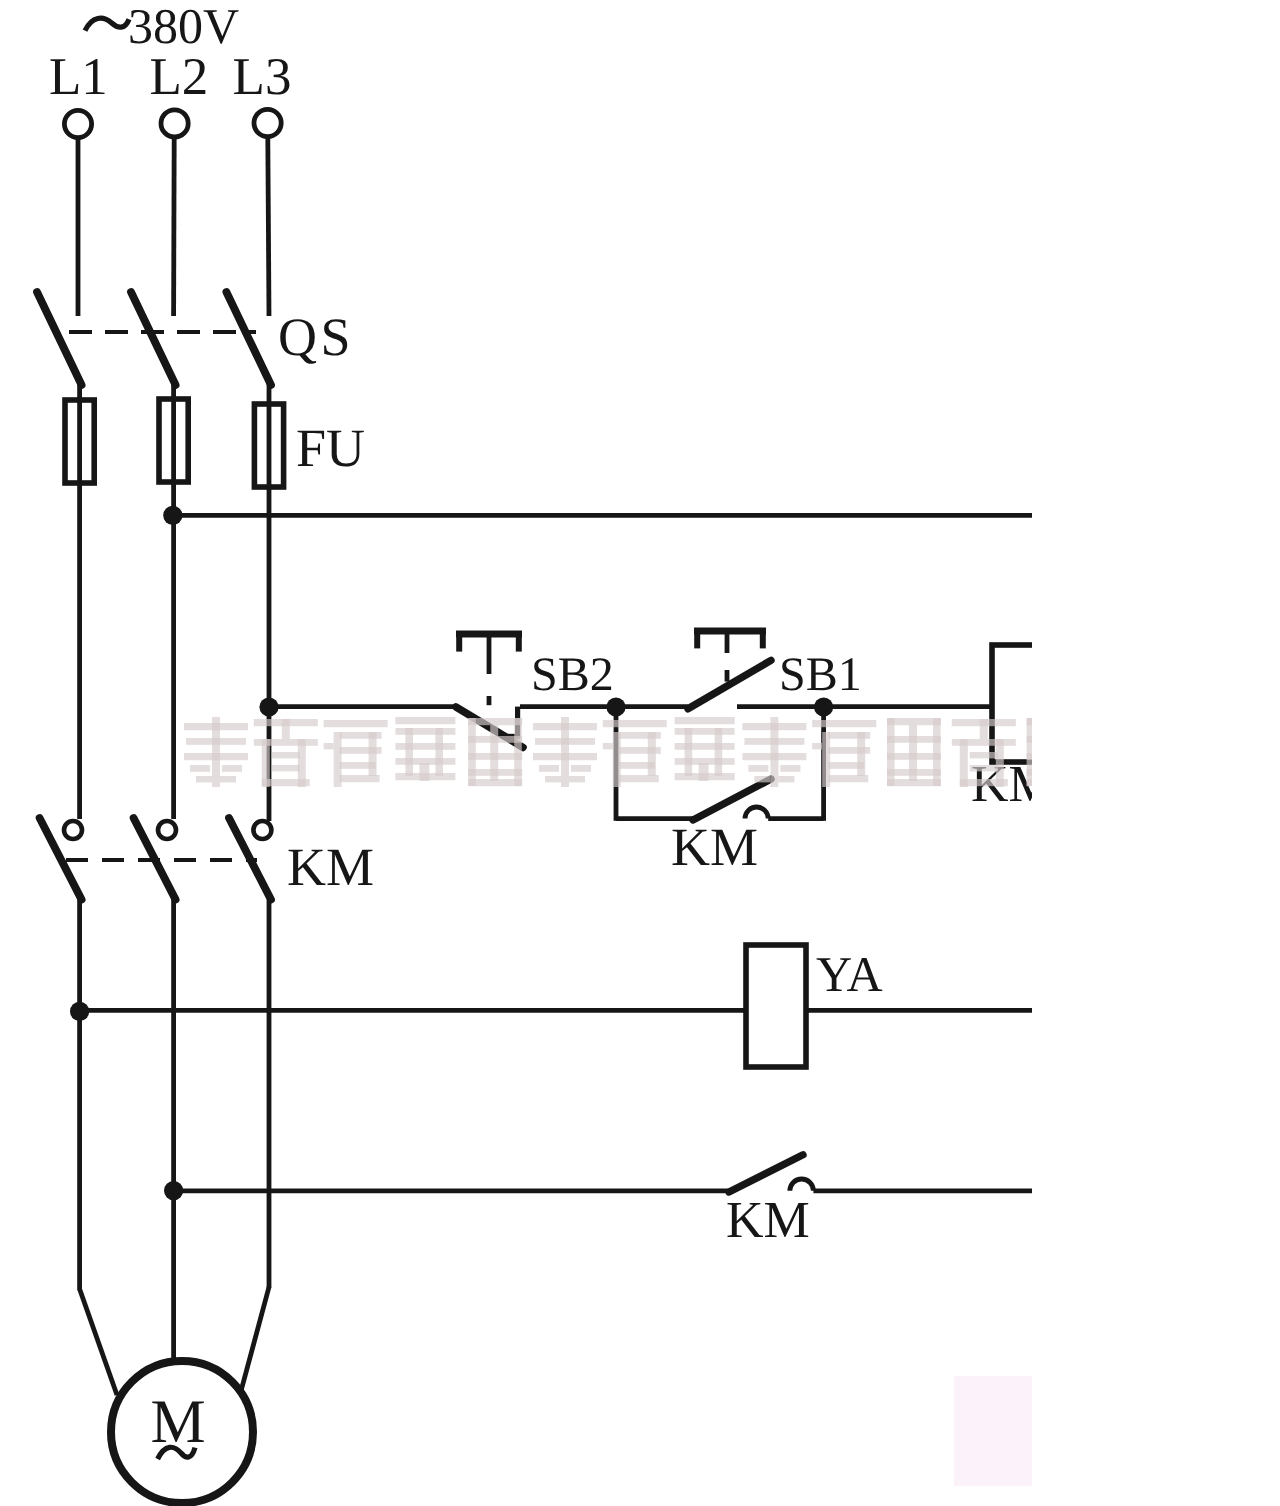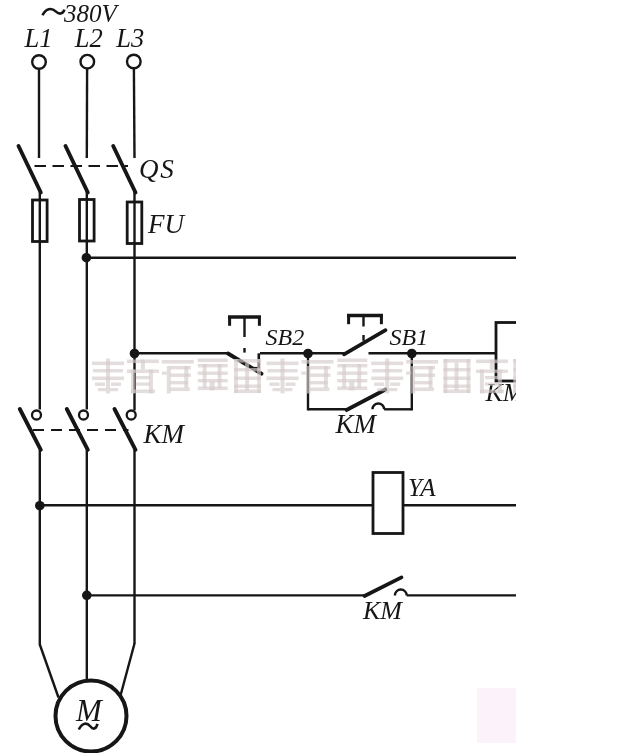--- a/index.html
+++ b/index.html
@@ -2,7 +2,7 @@
 <html><head><meta charset="utf-8">
 <style>
 html,body{margin:0;padding:0;background:#fff;}
-#pg{position:relative;width:516px;height:753px;background:#fff;overflow:hidden;font-style:italic;}
+#pg{position:relative;width:516px;height:753px;background:#fff;overflow:hidden;}
 text{font-family:"Liberation Serif",serif;fill:#161616;}
 </style></head>
 <body>

